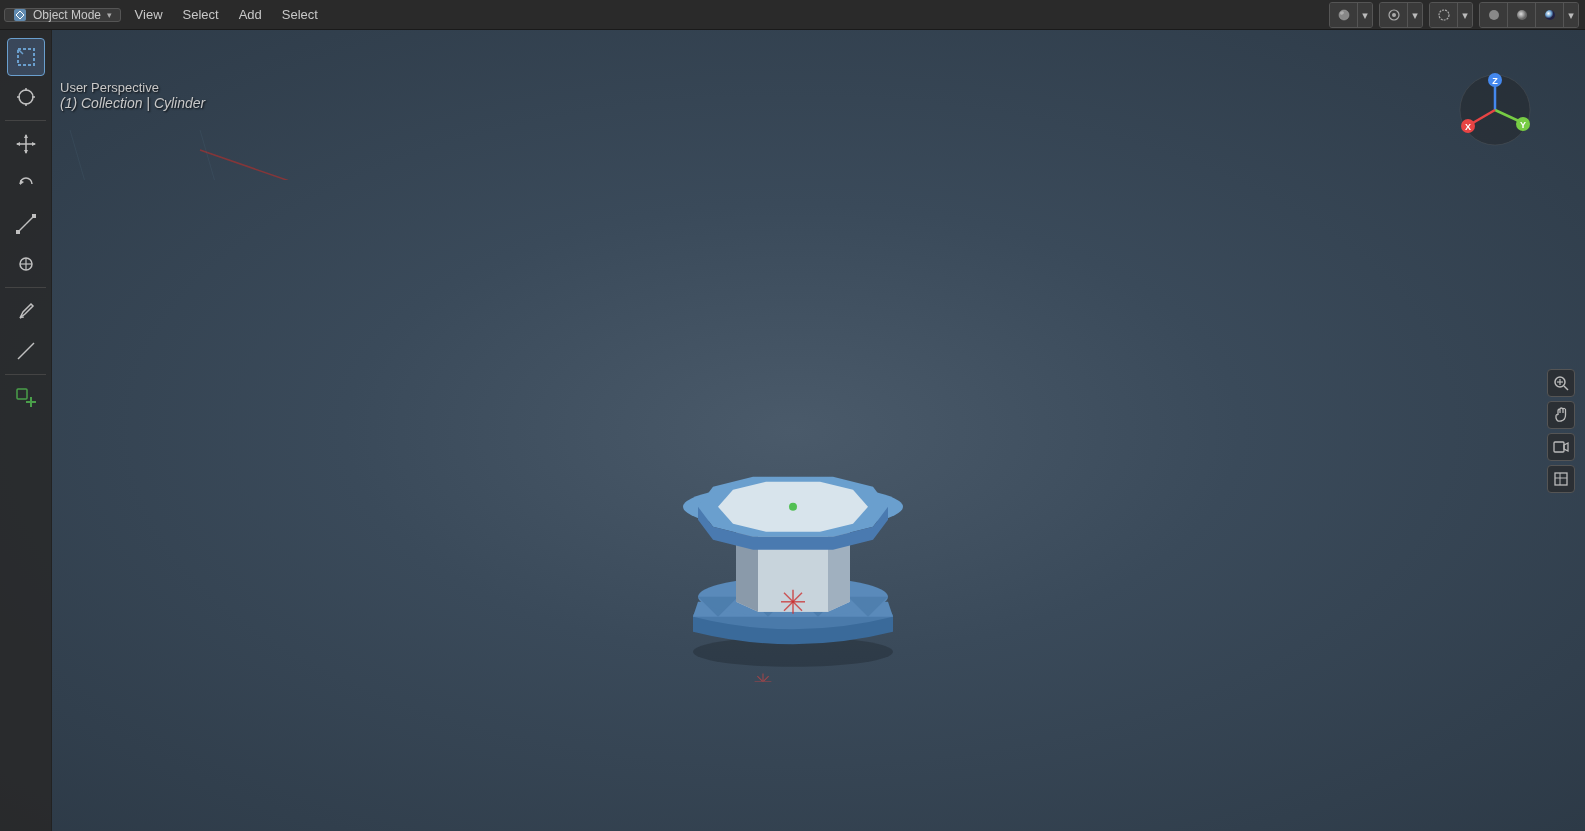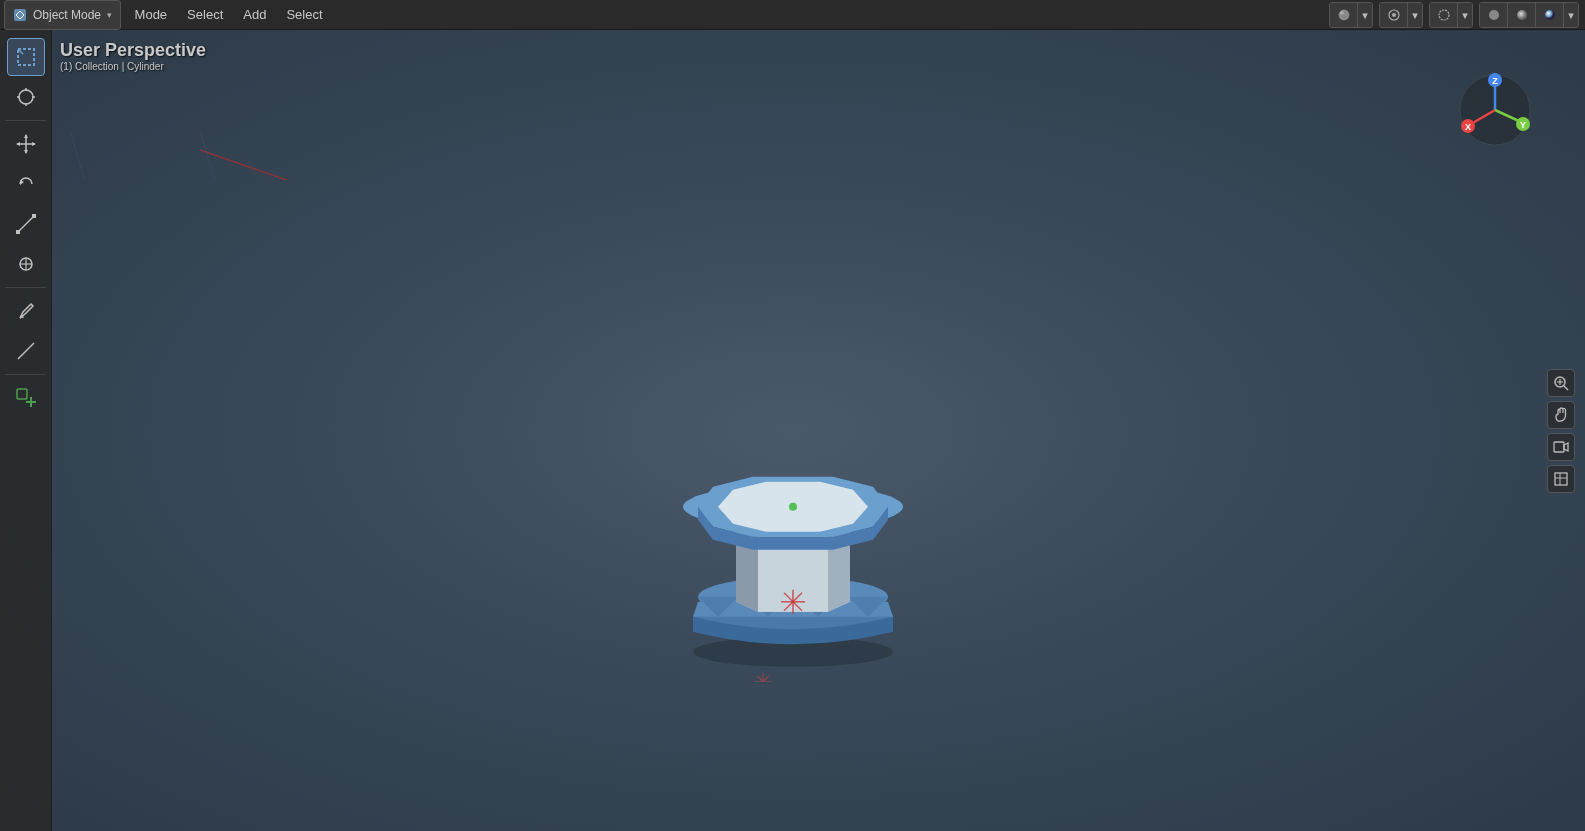--- a/index.html
+++ b/index.html
@@ -43,7 +43,7 @@
       border-radius: 3px;
       margin: 3px 4px;
       padding: 0 8px;
-      height: 30px;
+      height: 14px;
       cursor: pointer;
       font-size: 12px;
       color: #c8c8c8;

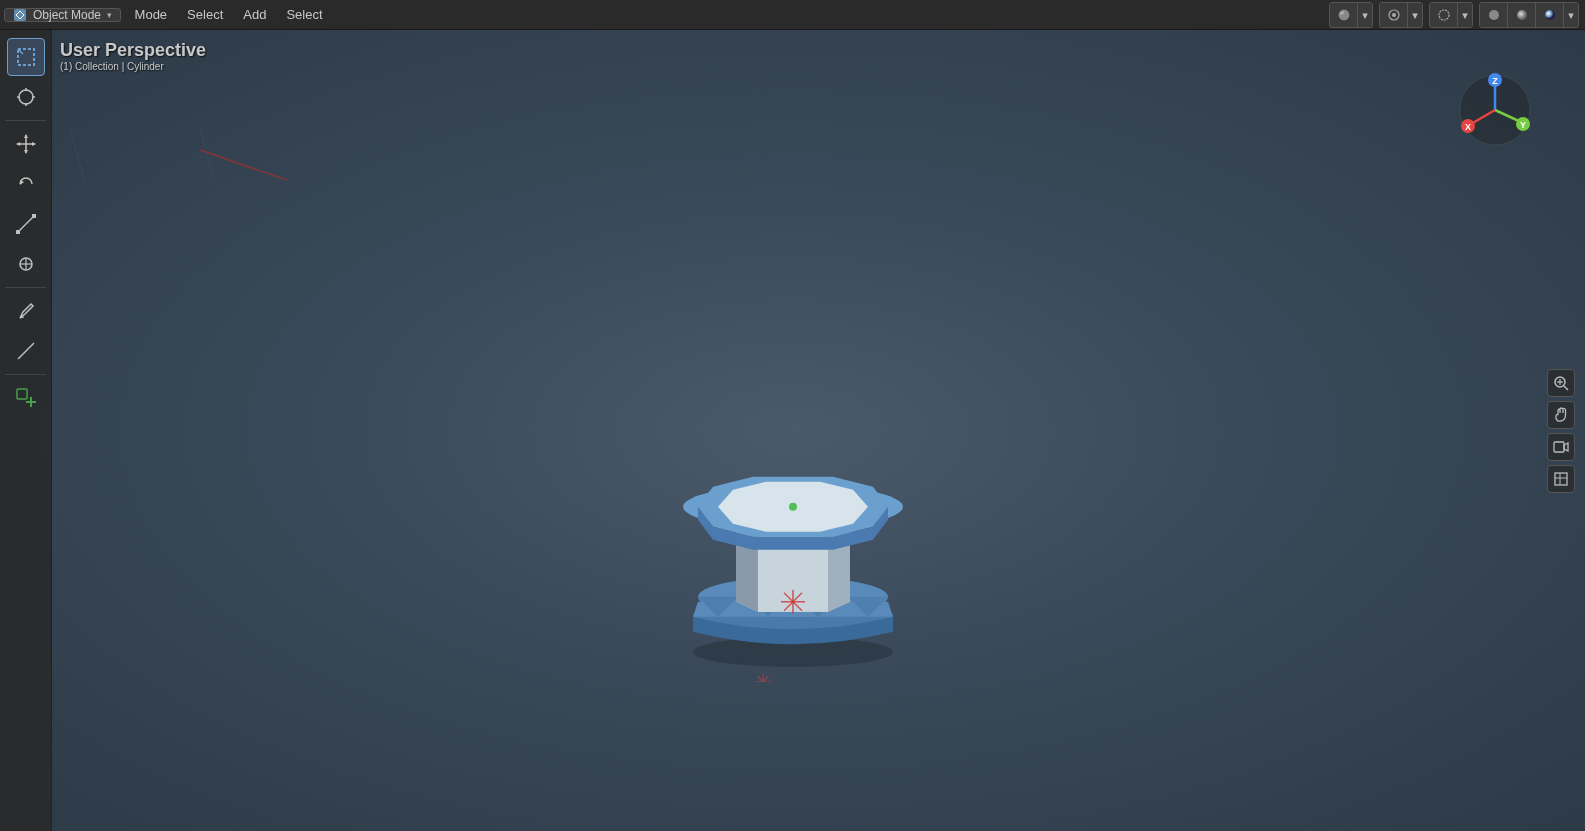--- a/index.html
+++ b/index.html
@@ -222,7 +222,7 @@
     <span style="font-size:9px;color:#aaa">▾</span>
   </div>
   <div class="top-bar-item">
-    <span>Mode</span>
+    <span>View</span>
   </div>
   <div class="top-bar-item">
     <span>Select</span>

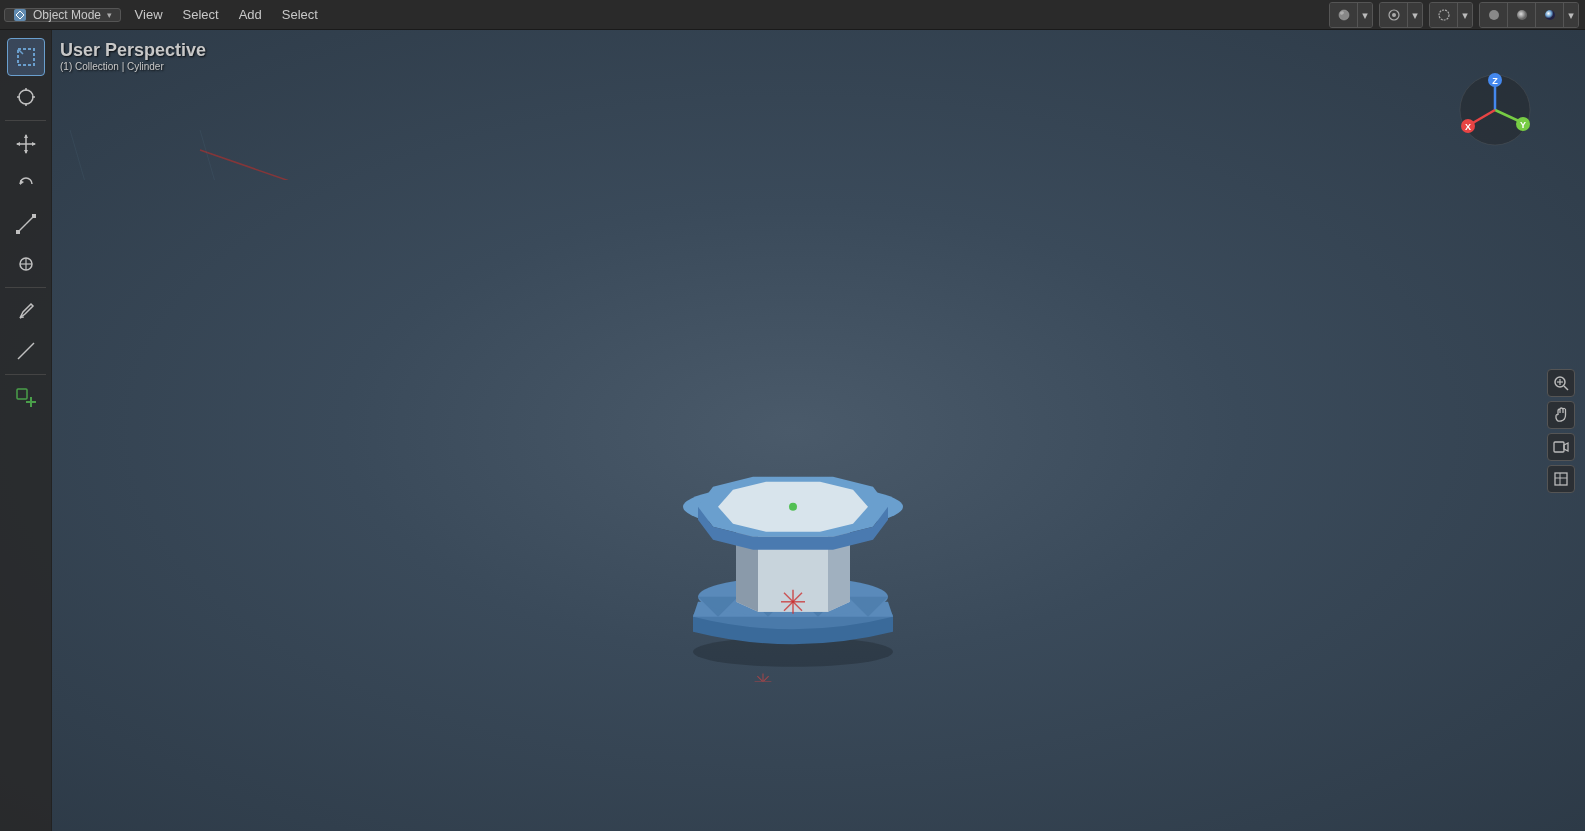--- a/index.html
+++ b/index.html
@@ -153,10 +153,11 @@
       pointer-events: none;
     }
     #viewport-labels .perspective-label {
-      font-size: 18px;
-      font-weight: 700;
+      font-size: 13px;
+      font-weight: 400;
       color: #c8c8c8;
       text-shadow: 1px 1px 2px rgba(0,0,0,0.8);
+      margin-top: 40px;
     }
     #viewport-labels .collection-label {
       font-size: 10px;

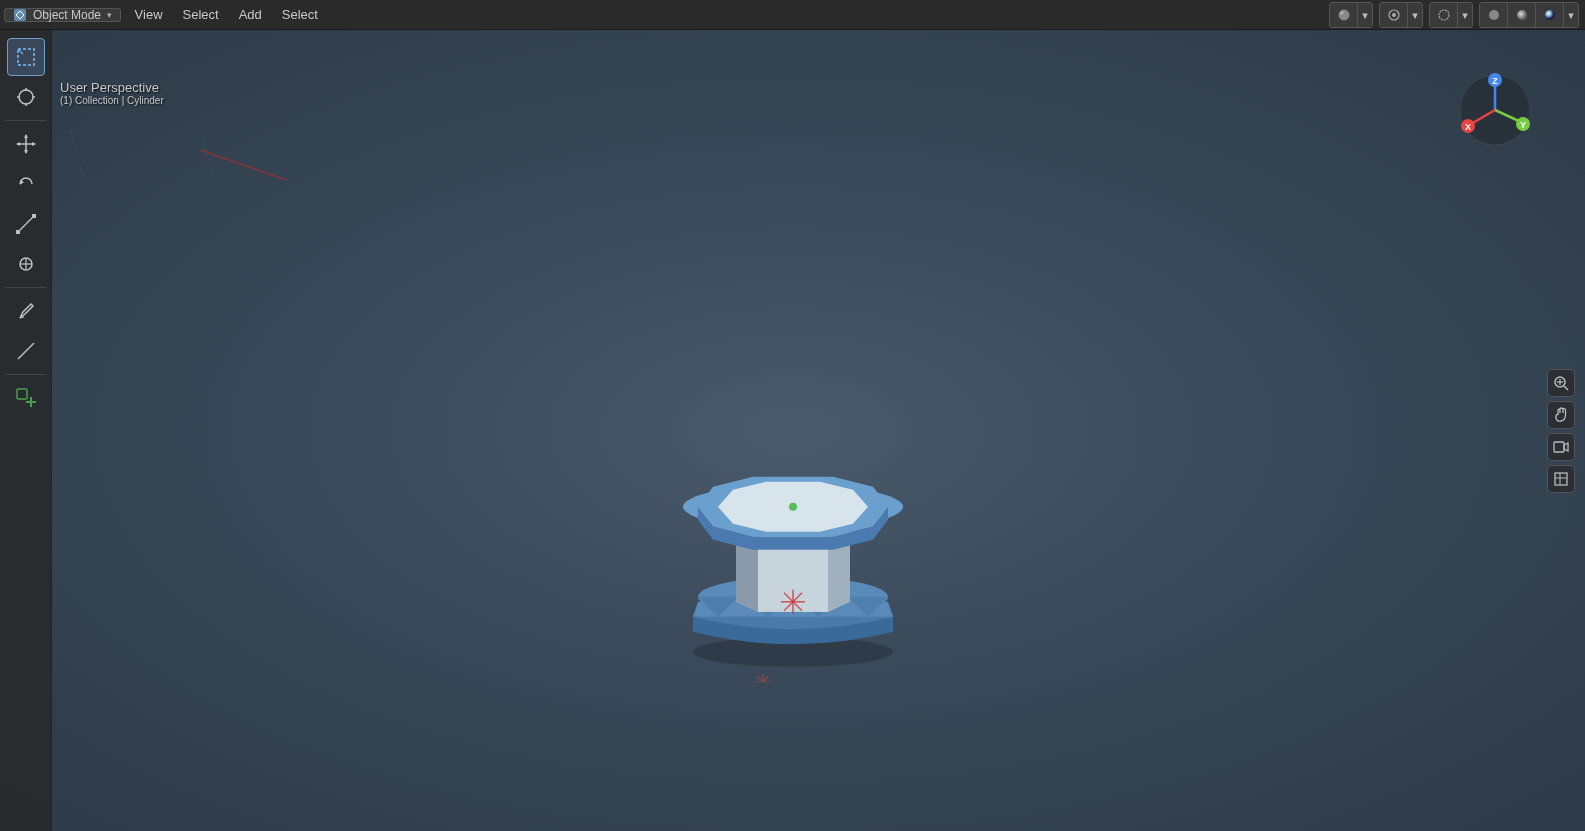--- a/index.html
+++ b/index.html
@@ -160,9 +160,10 @@
       margin-top: 40px;
     }
     #viewport-labels .collection-label {
-      font-size: 10px;
+      font-size: 14px;
       color: #c8c8c8;
       text-shadow: 1px 1px 2px rgba(0,0,0,0.8);
+      font-style: italic;
     }
 
     

